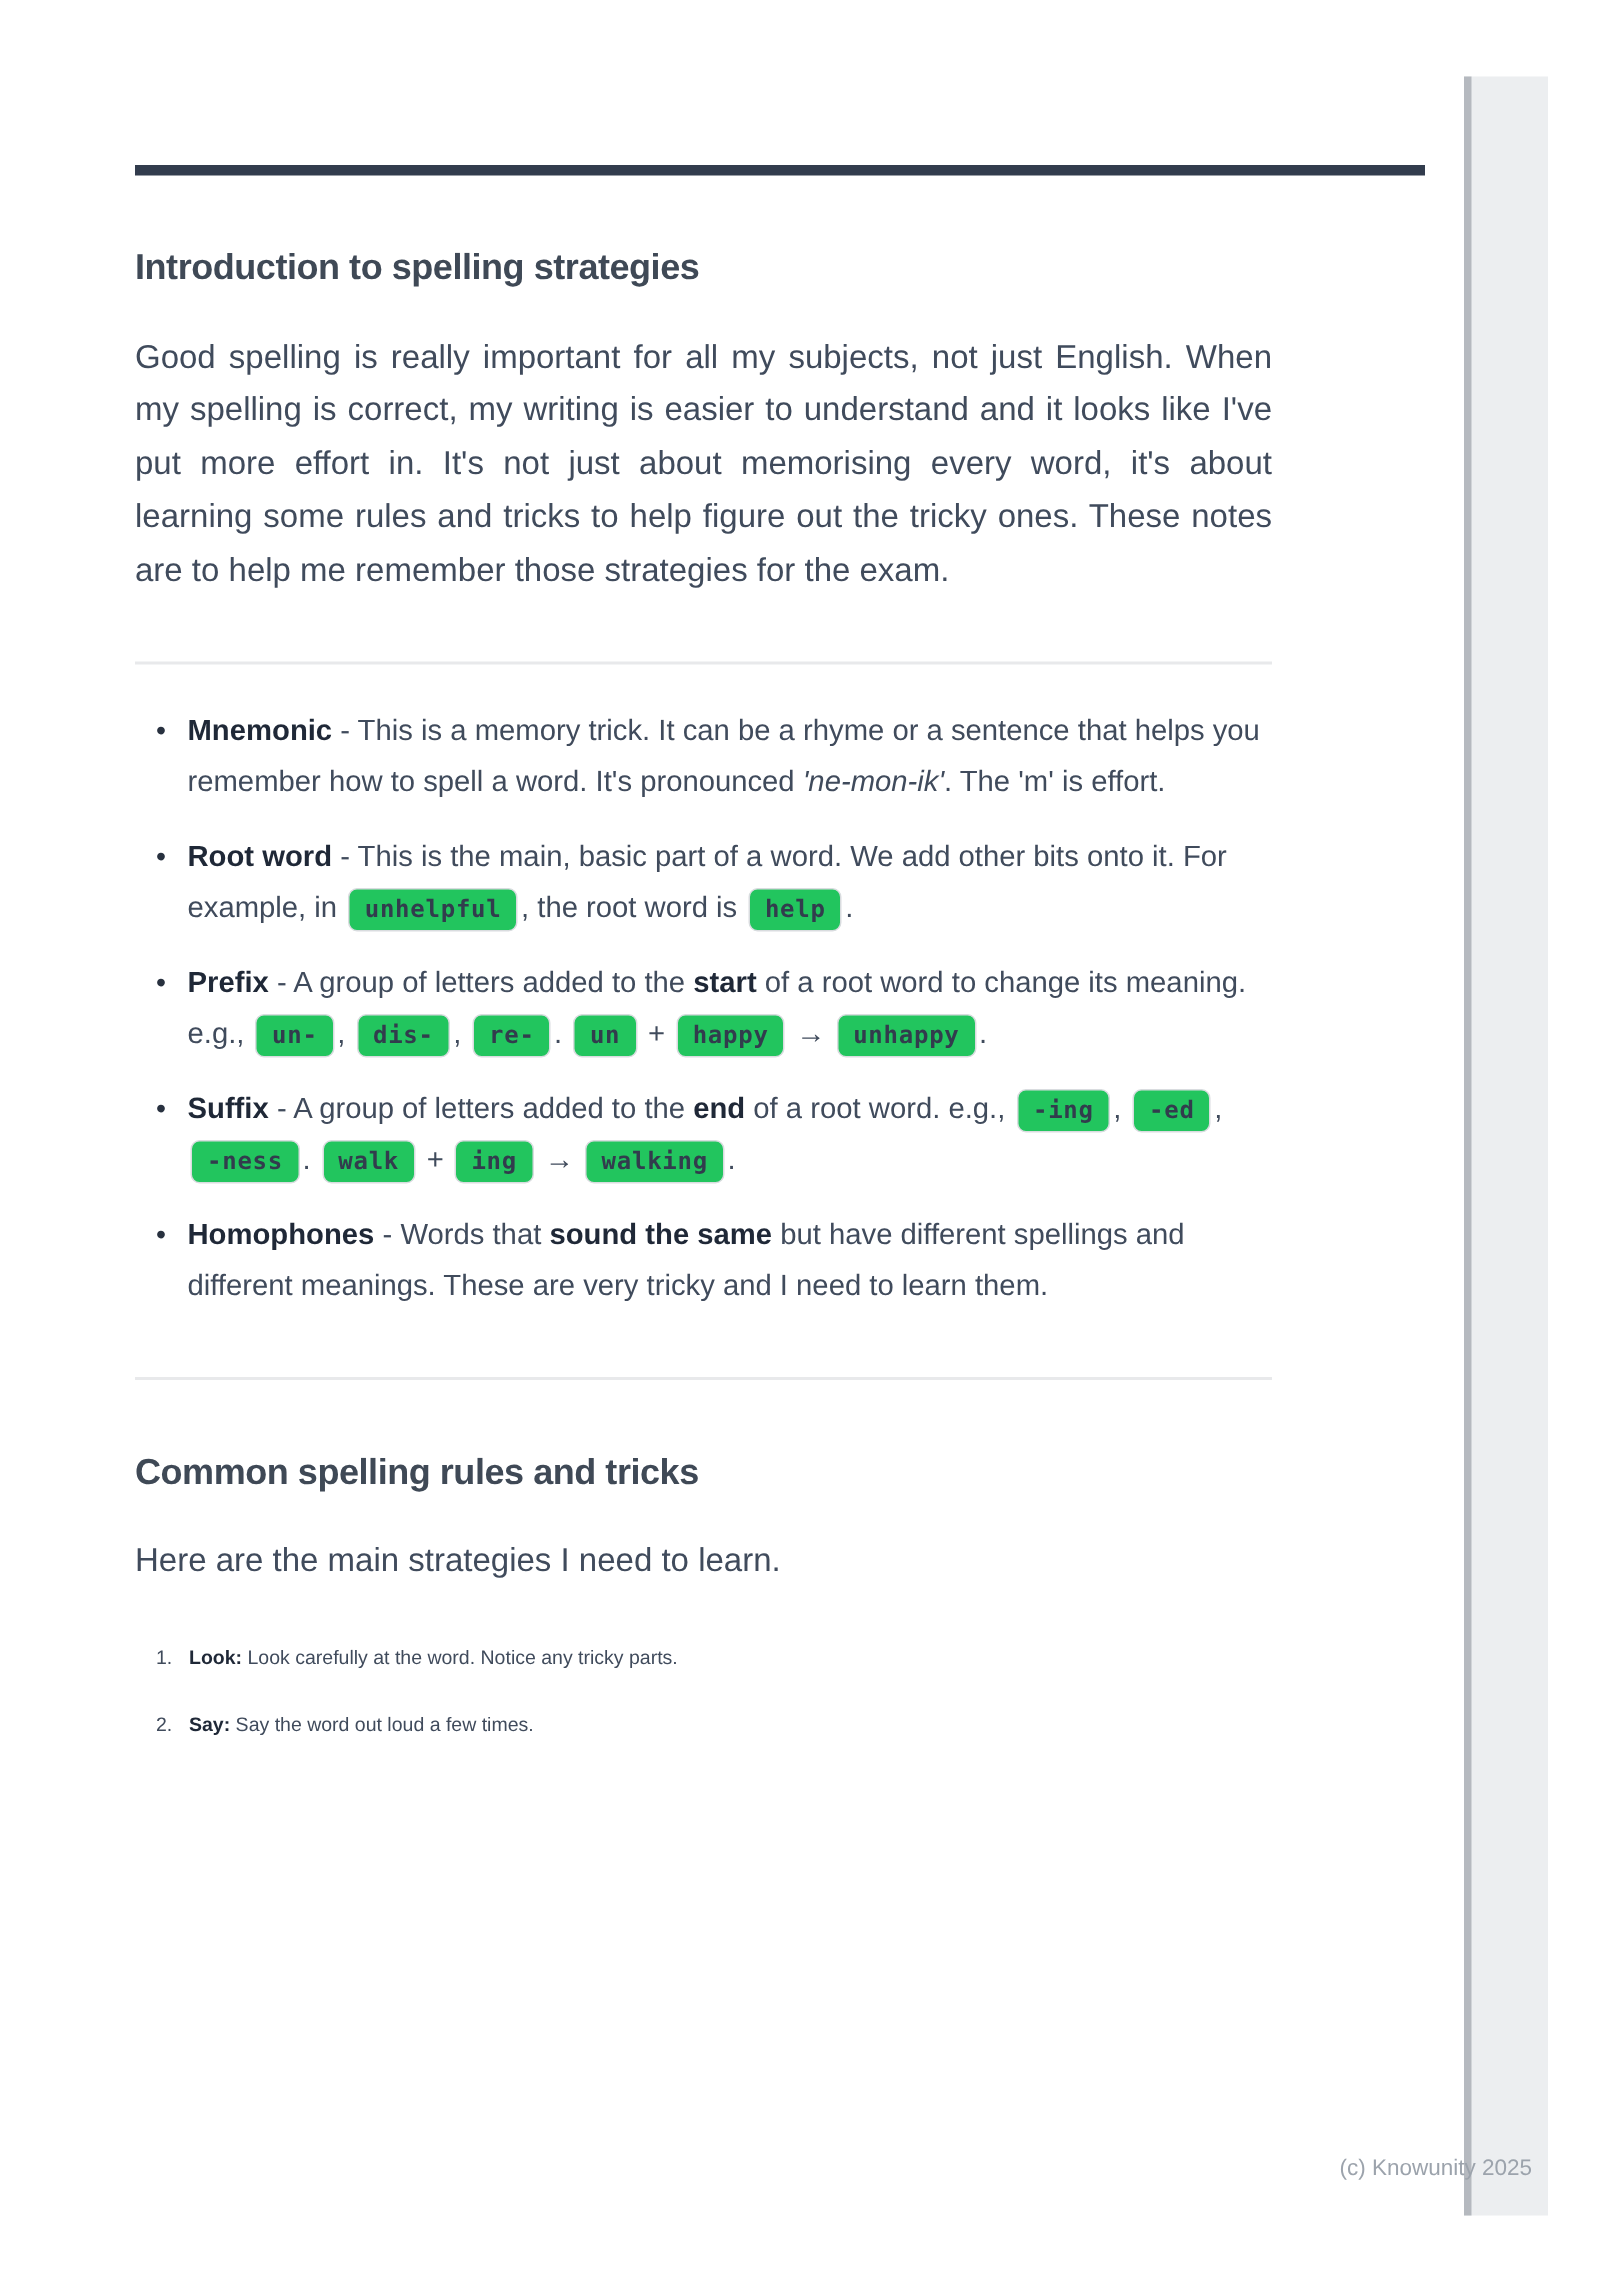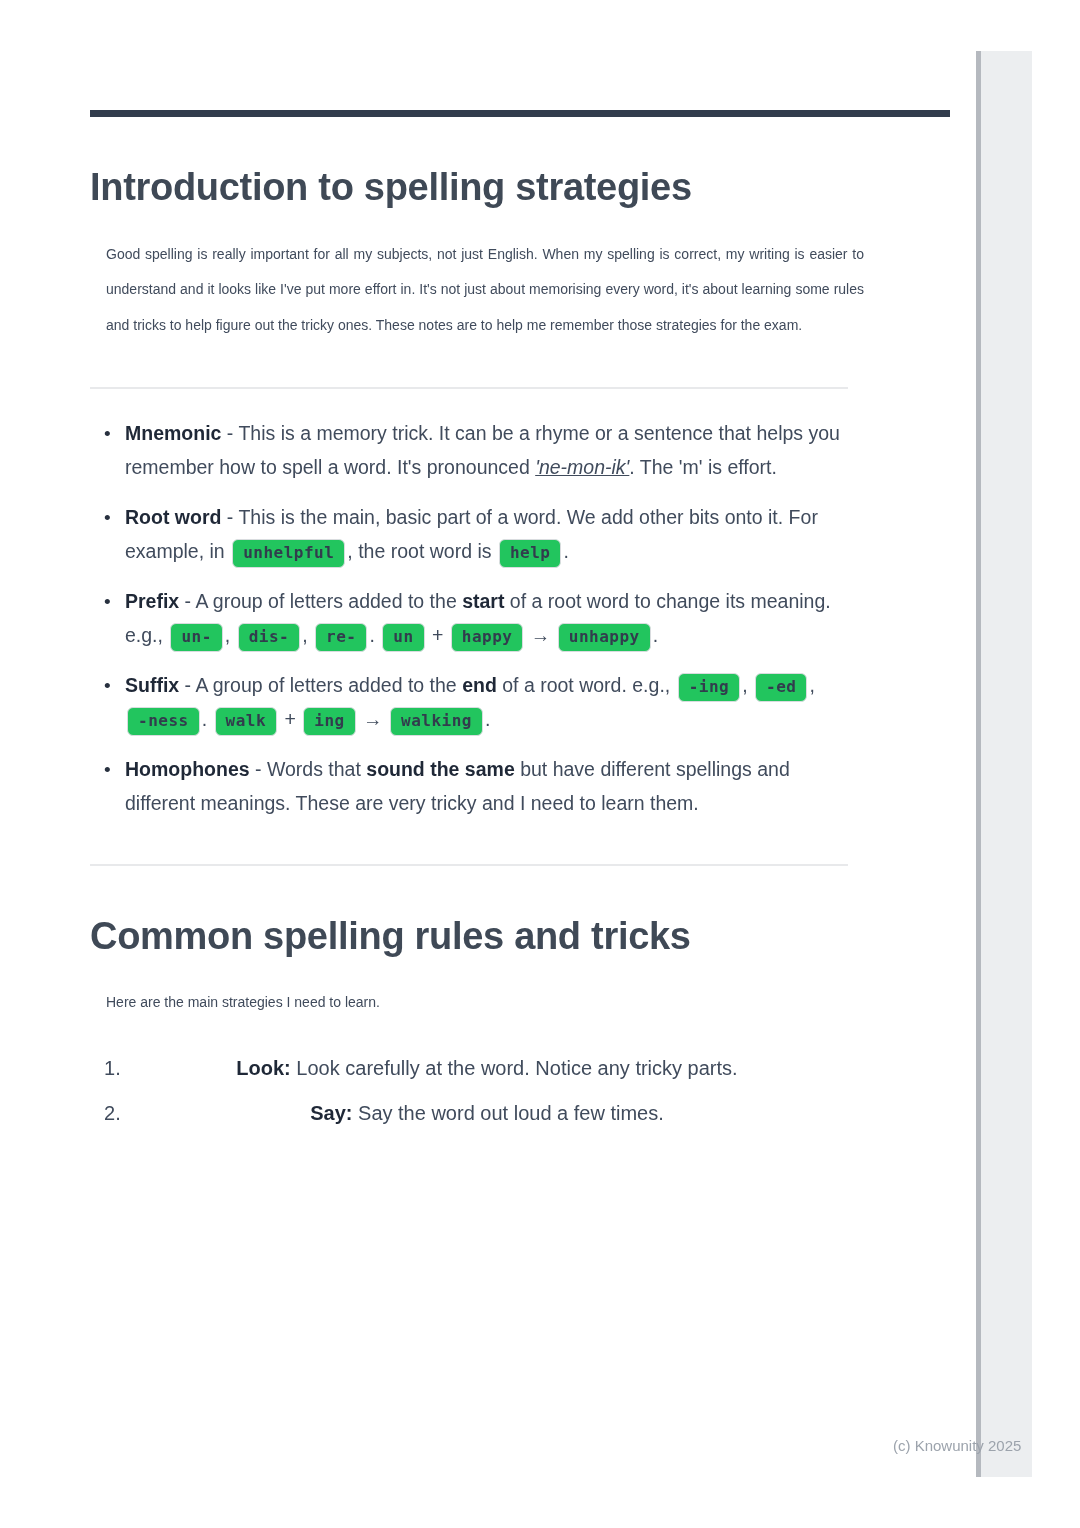--- a/index.html
+++ b/index.html
@@ -29,7 +29,7 @@
   }
   h2 {
     margin: 48px 0 0 0; padding: 0;
-    font-size: 38px; line-height: 1.2;
+    font-size: 24px; line-height: 1.2;
     font-weight: 700; letter-spacing: -0.3px;
     color: #3f4956;
   }

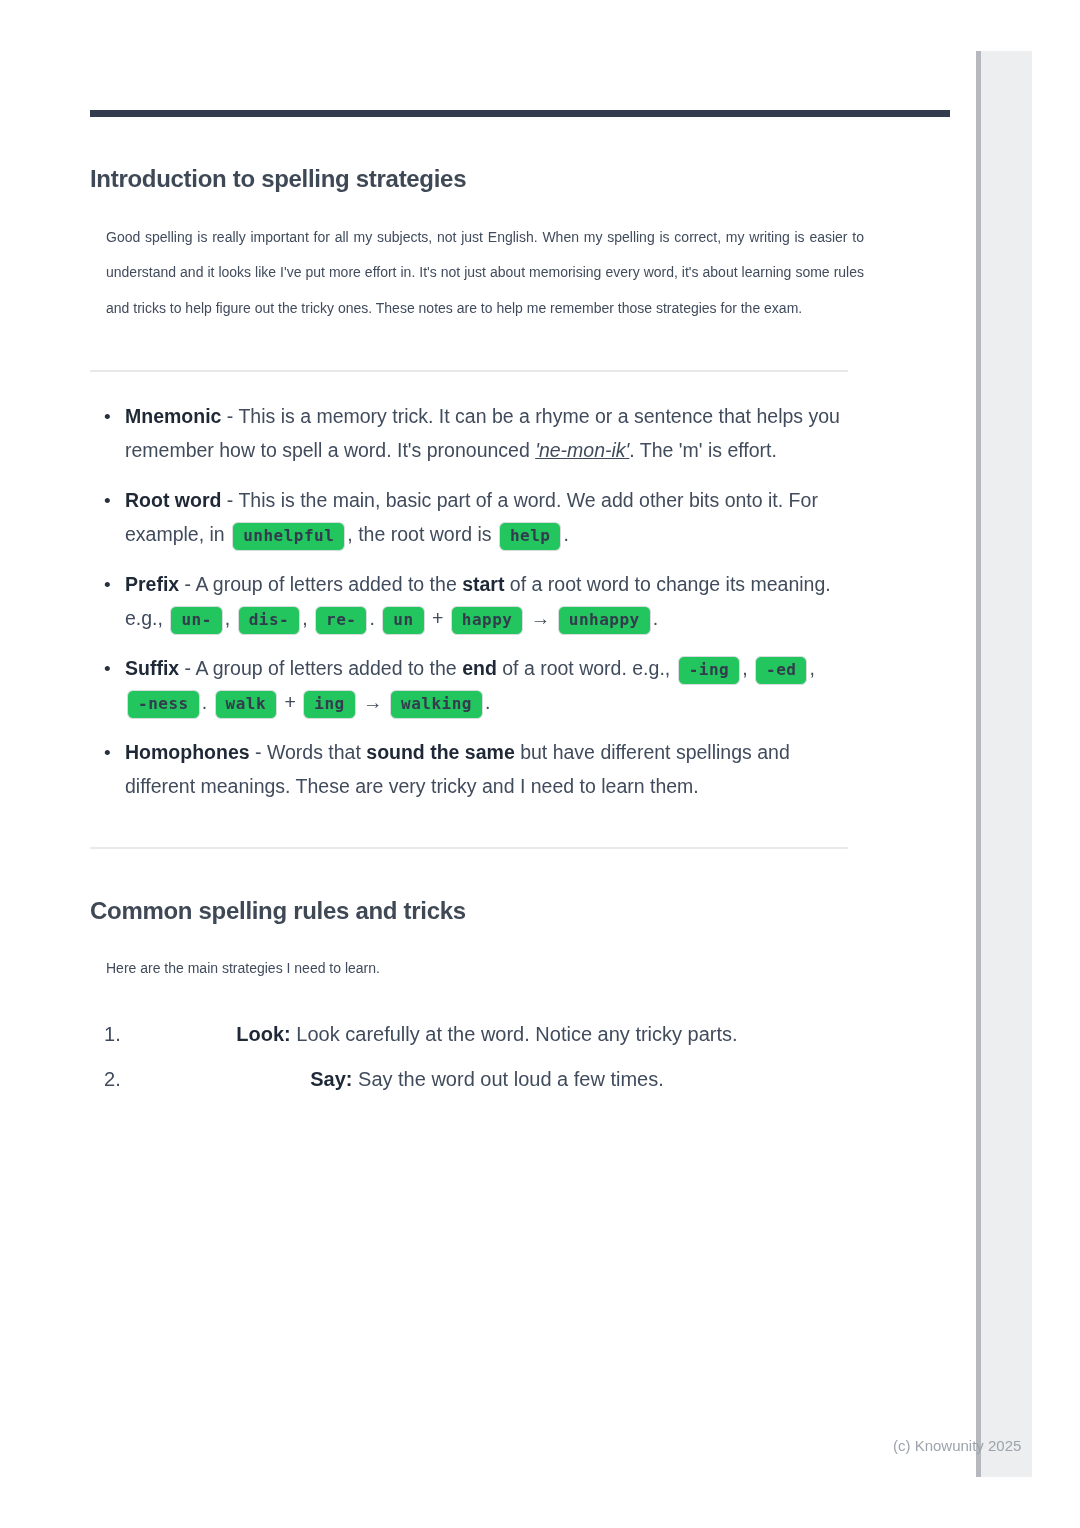--- a/index.html
+++ b/index.html
@@ -33,7 +33,7 @@
     font-weight: 700; letter-spacing: -0.3px;
     color: #3f4956;
   }
-  p { margin: 16px; width: 758px; font-size: 14px; line-height: 35.5px; color: #404b5c; }
+  p { margin: 0; width: 758px; font-size: 22px; line-height: 35.5px; color: #404b5c; }
   .intro { margin-top: 26px; text-align: justify; }
   .lead  { margin-top: 26px; line-height: 33px; }
   .method { margin-top: 30px; line-height: 36px; }

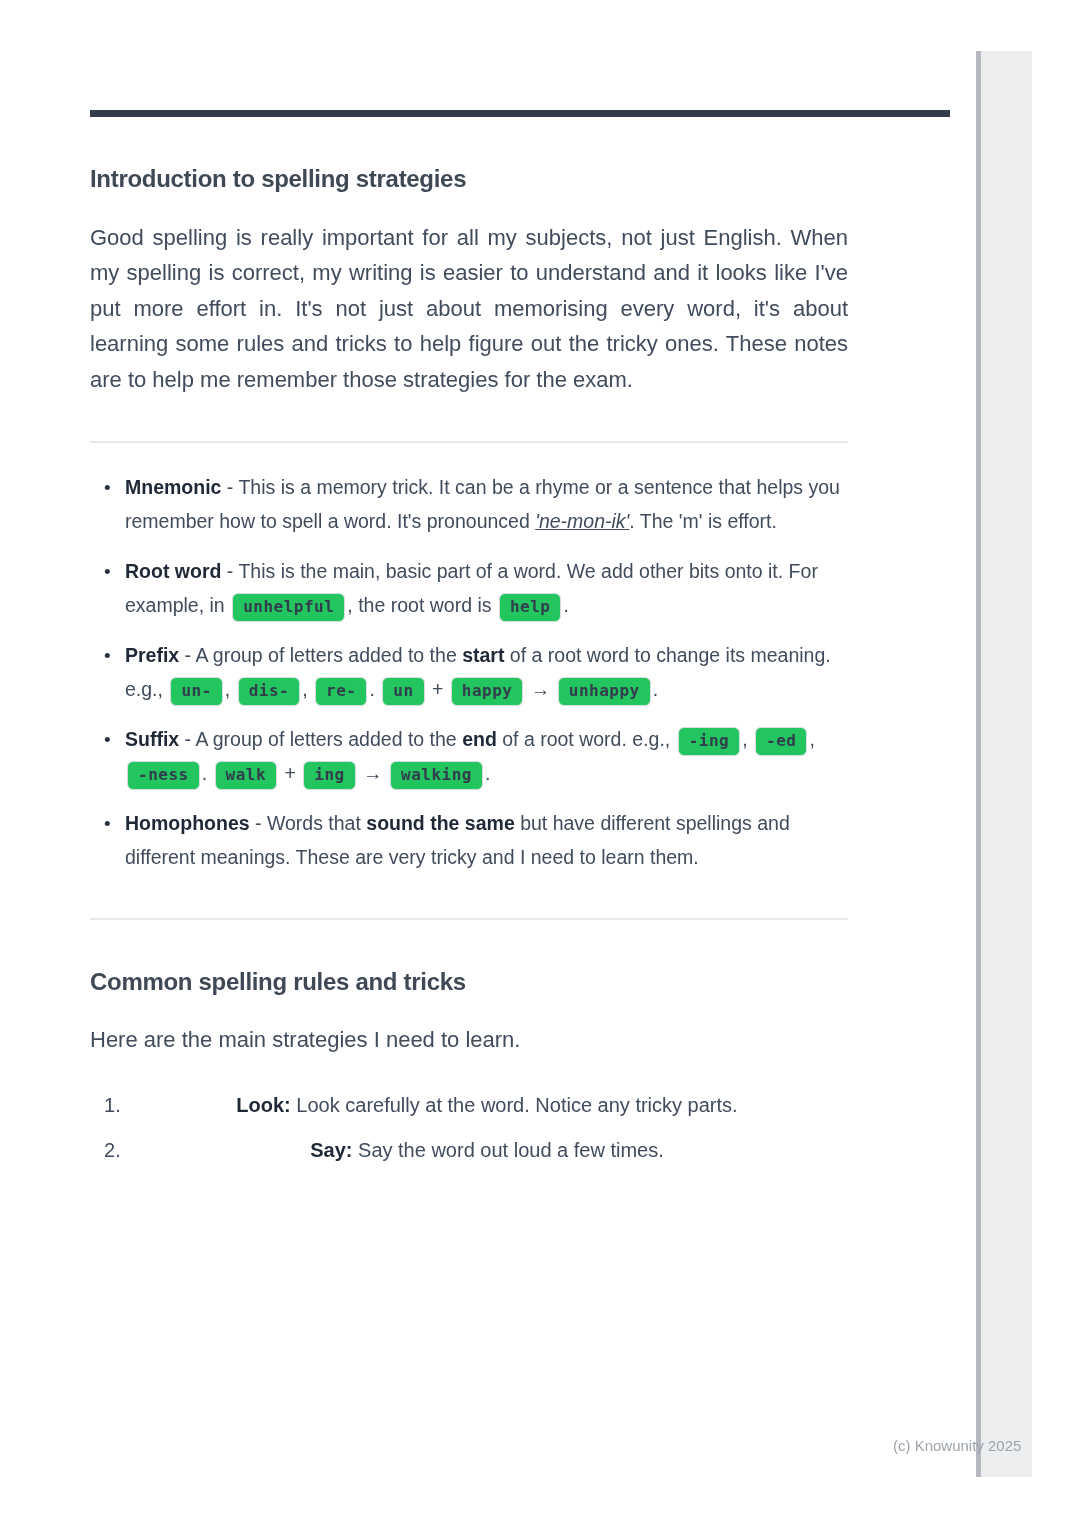--- a/index.html
+++ b/index.html
@@ -62,7 +62,7 @@
     color: #28313f; font-size: 19px;
   }
   .sb { font-weight: 700; color: #1f2837; }
-  .si { font-style: italic; text-decoration: underline; }
+  .si { font-style: italic; }
   .chip {
     display: inline-block;
     font-family: "DejaVu Sans Mono", "Liberation Mono", monospace;

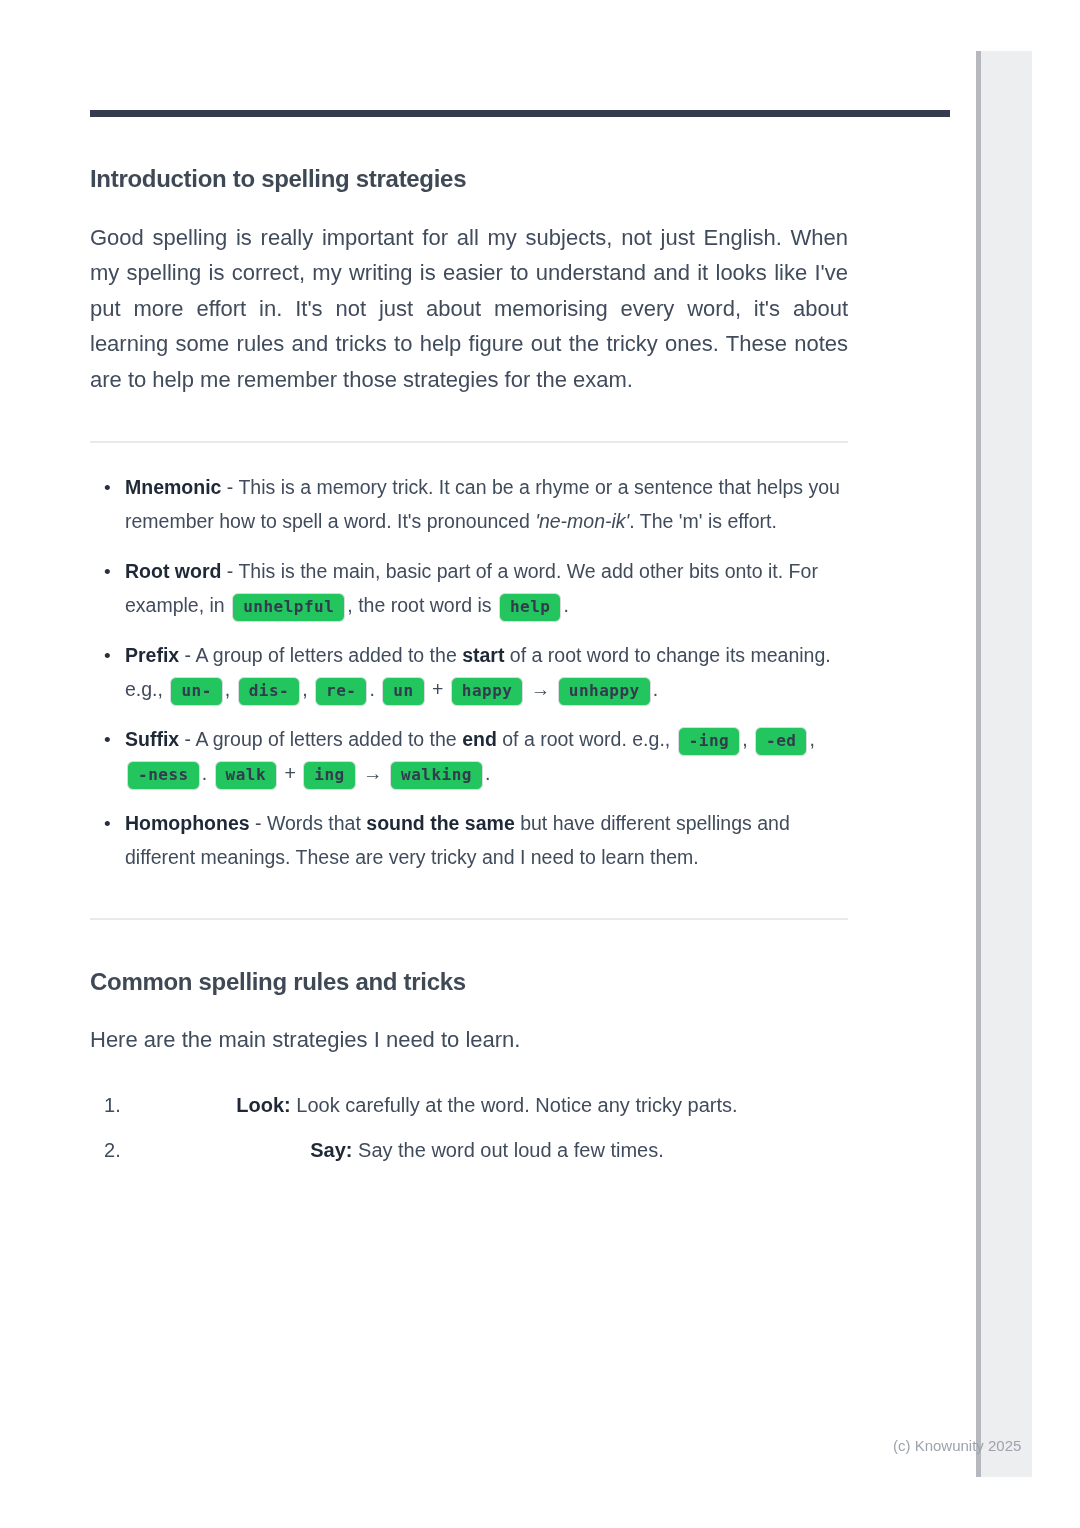--- a/index.html
+++ b/index.html
@@ -89,9 +89,8 @@
     counter-increment: step;
     padding-left: 22px;
     margin-bottom: 15px;
-    font-size: 20px; line-height: 30px;
+    font-size: 13px; line-height: 30px;
     color: #404b5c;
-    text-align: center;
   }
   ol.steps li::before {
     content: counter(step) ".";

